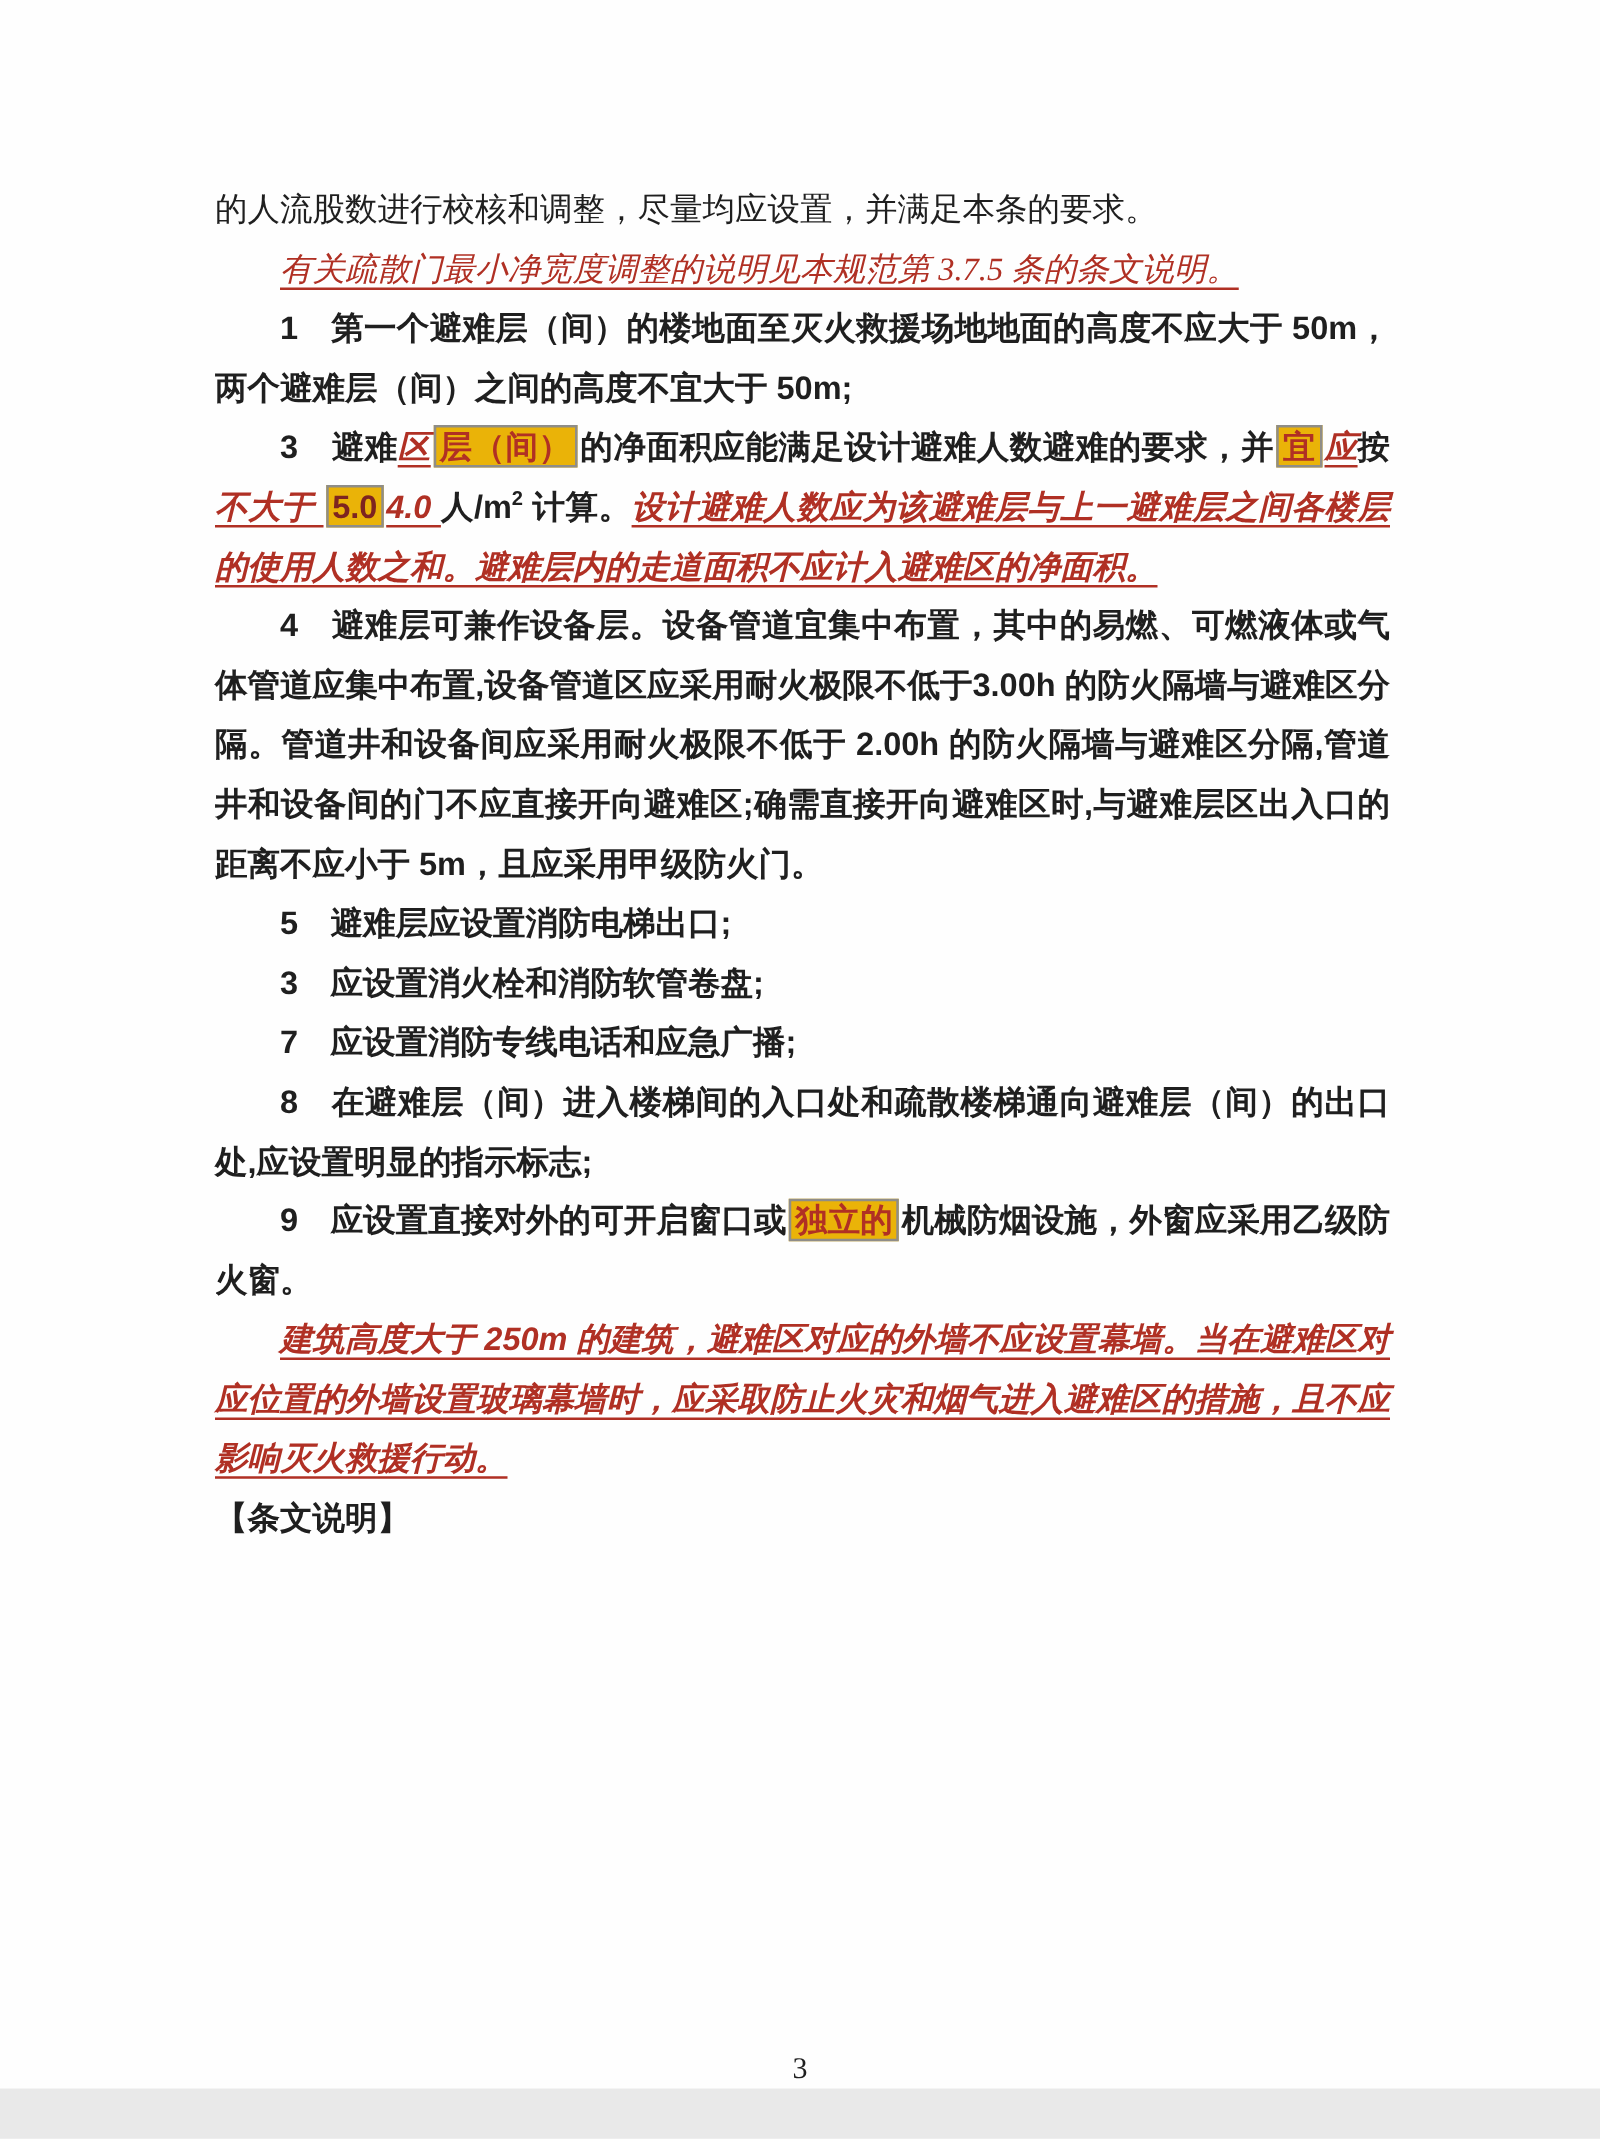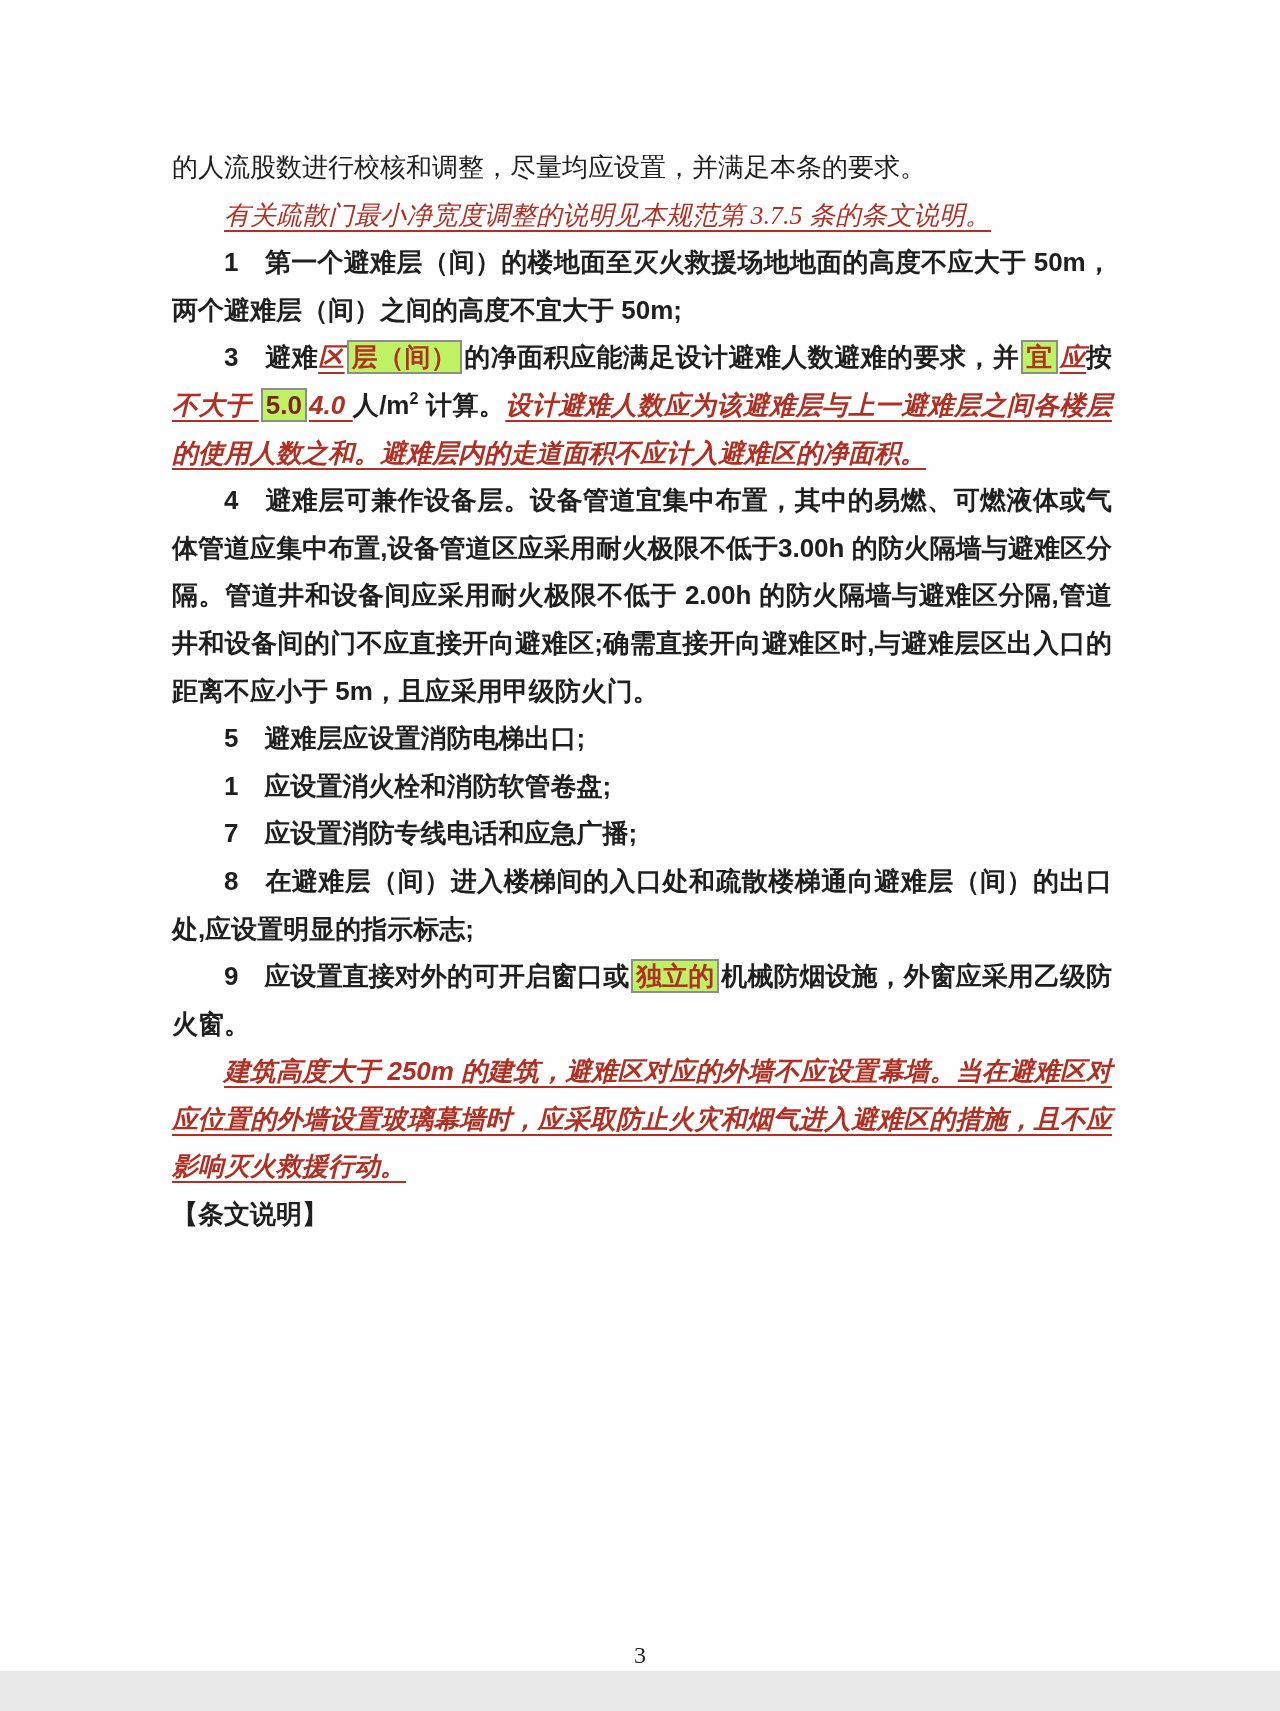--- a/index.html
+++ b/index.html
@@ -40,7 +40,7 @@
   .del{
     color:var(--red);
     border:2px solid var(--box-border);
-    background:#bef264;
+    background:#eab308;
     padding:0 3px;
     margin:0 2px;
     display:inline;

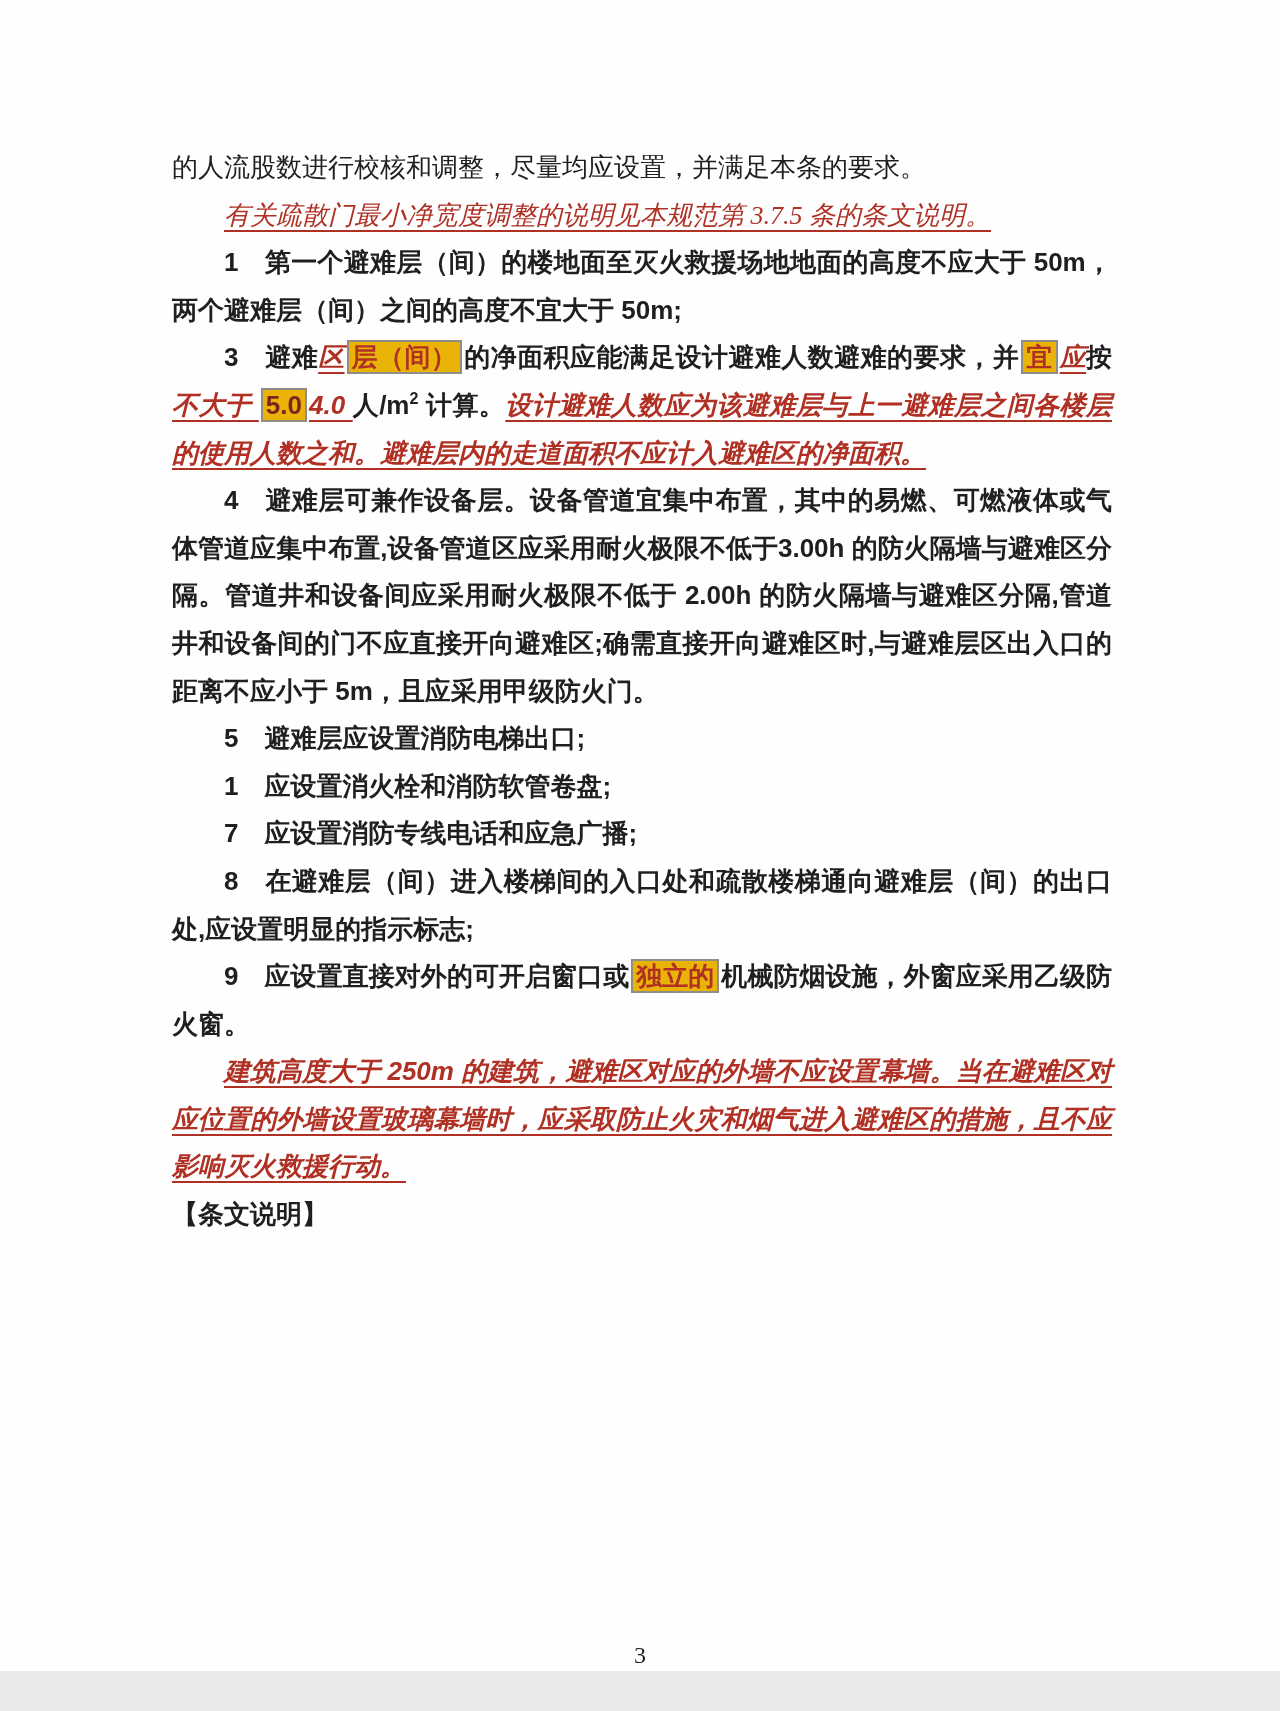--- a/index.html
+++ b/index.html
@@ -78,7 +78,7 @@
 
     <p class="sans indent"><span>5　避难层应设置消防电梯出口;</span></p>
 
-    <p class="sans indent"><span>1　应设置消火栓和消防软管卷盘;</span></p>
+    <p class="sans indent"><span>3　应设置消火栓和消防软管卷盘;</span></p>
 
     <p class="sans indent"><span>7　应设置消防专线电话和应急广播;</span></p>
 

